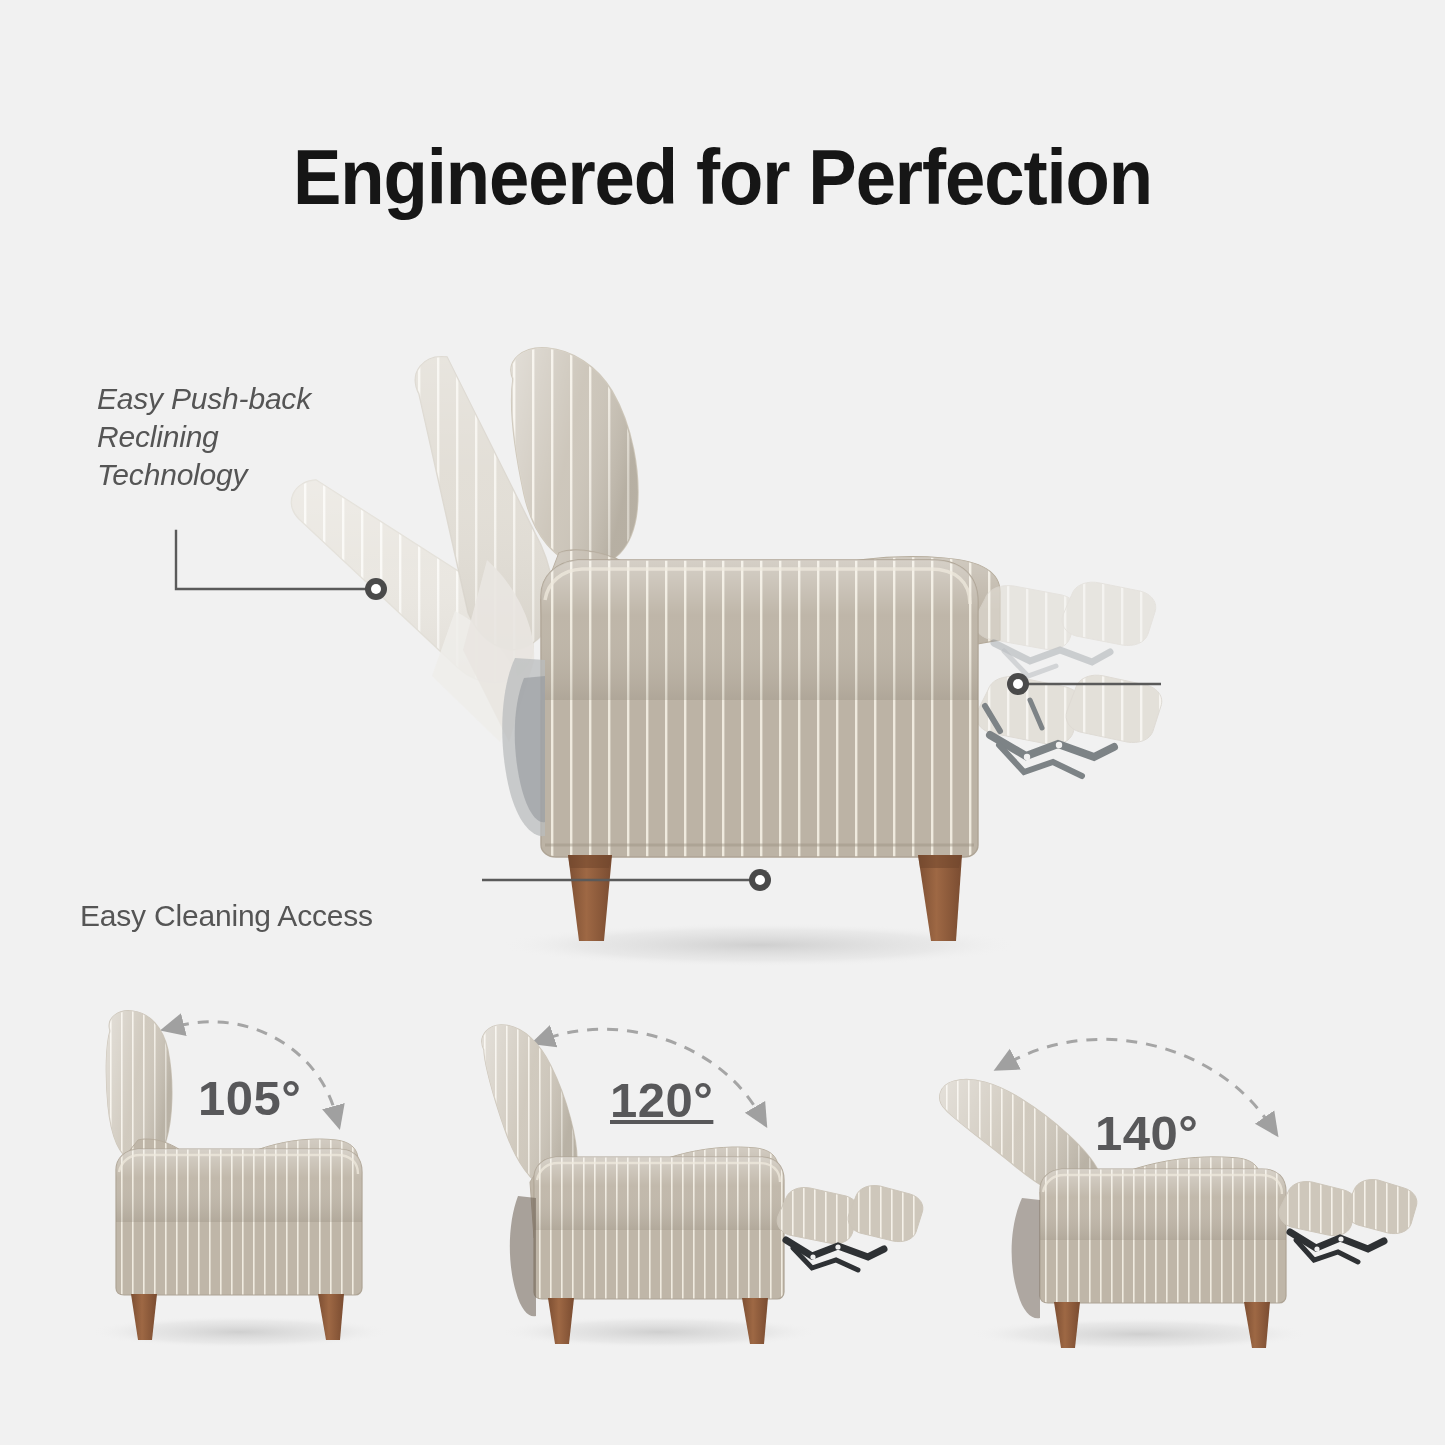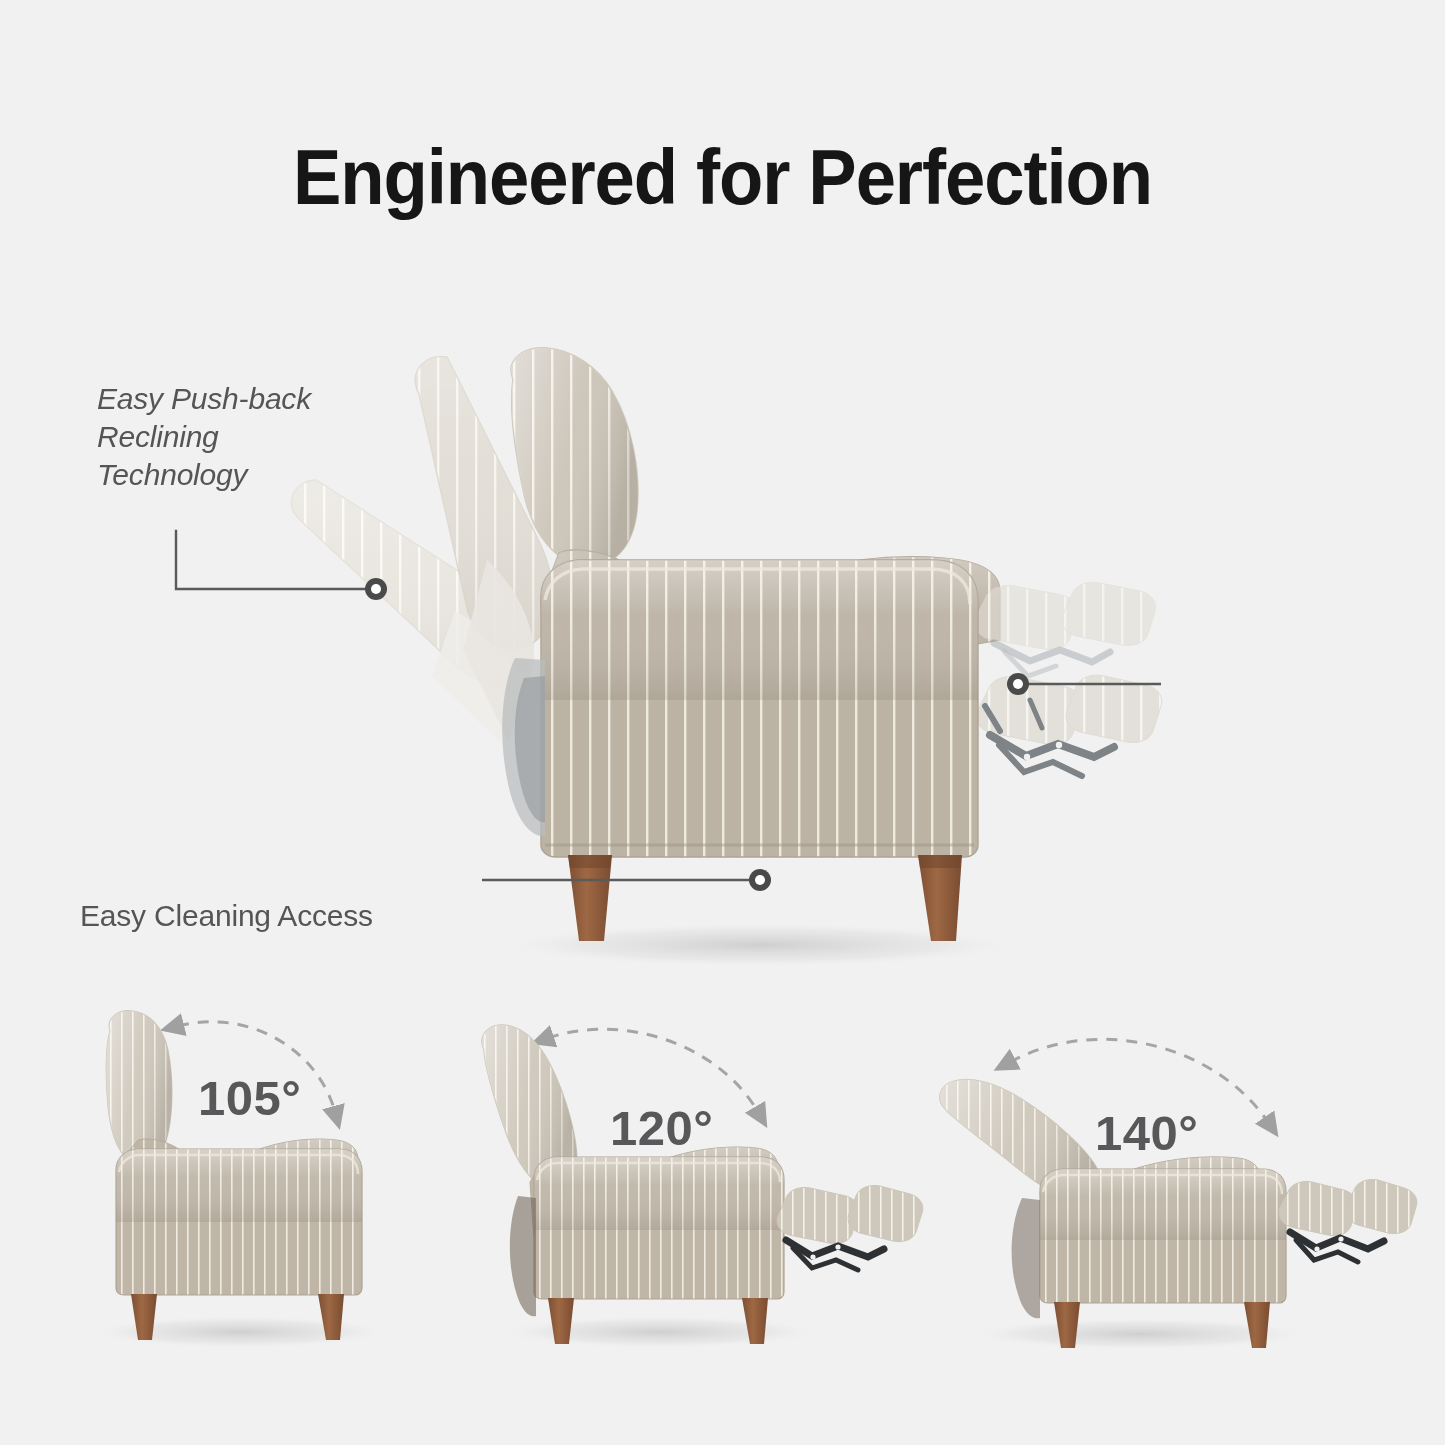--- a/index.html
+++ b/index.html
@@ -51,7 +51,7 @@
     letter-spacing:0.5px;
   }
   #angle-105 { left:198px; top:1070px; }
-  #angle-120 { left:610px; top:1100px; }
+  #angle-120 { left:610px; top:1072px;text-decoration:underline; }
   #angle-140 { left:1095px; top:1105px; }
 
   svg.layer { position:absolute; inset:0; }

